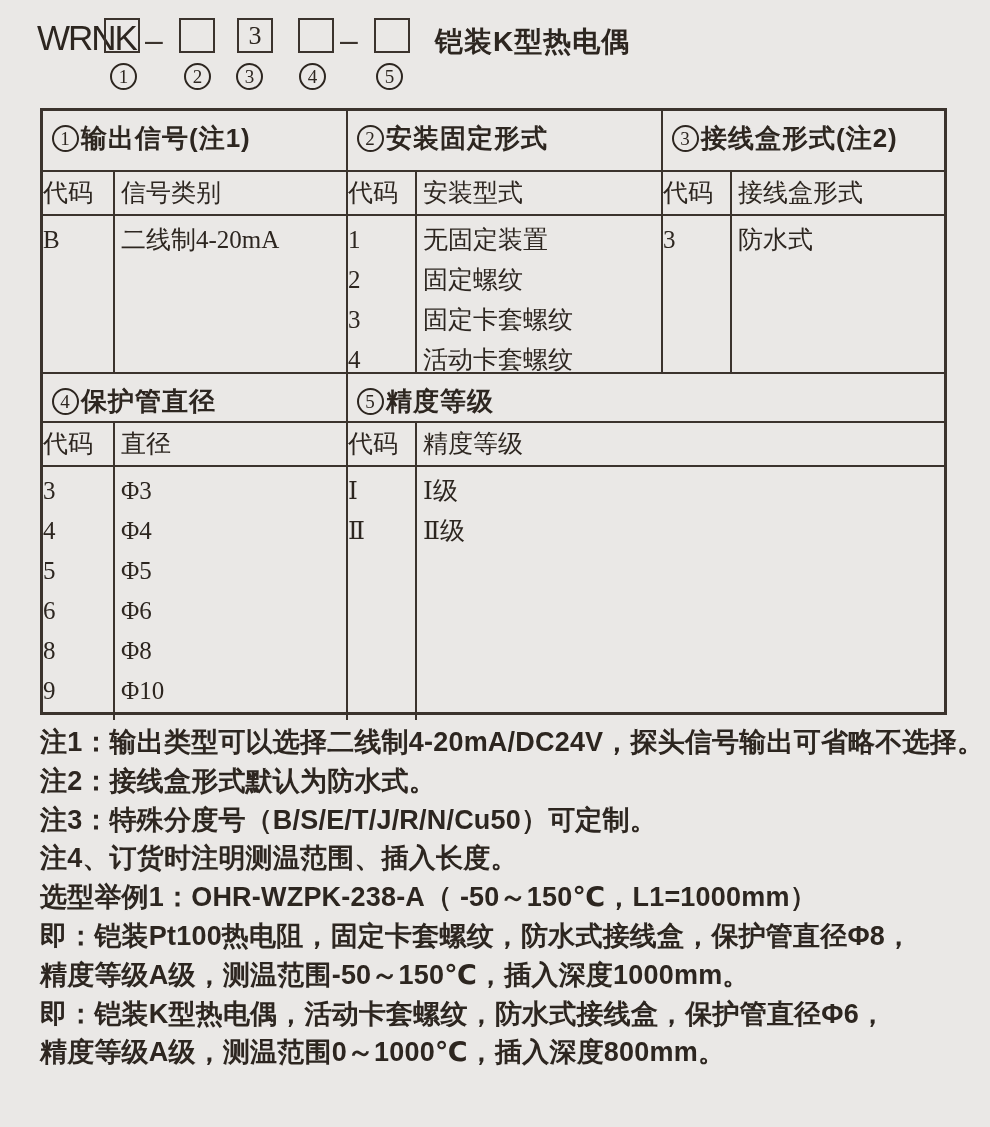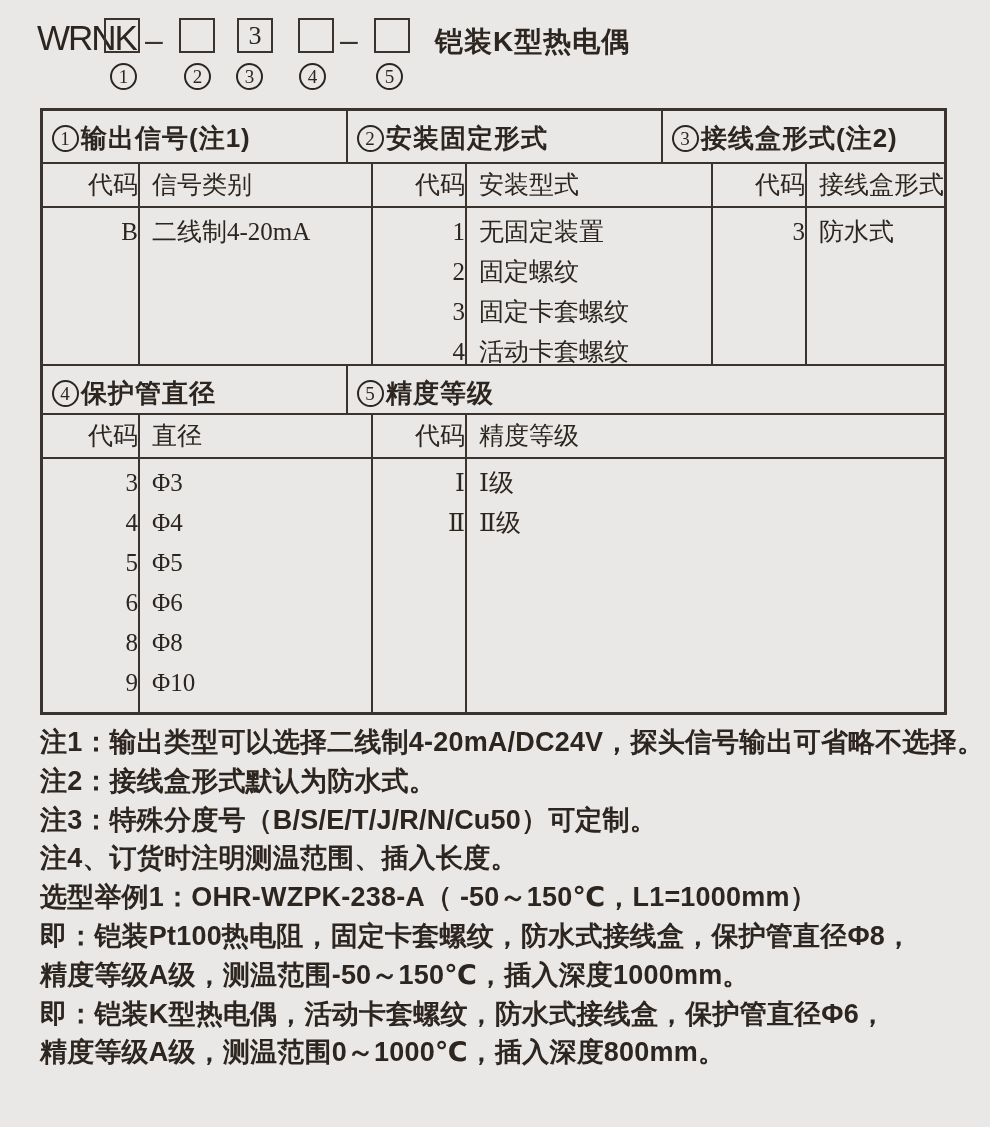--- a/index.html
+++ b/index.html
@@ -69,7 +69,7 @@
   .lbl-col{padding-left:12px;}
   .body-line{line-height:40px;font-size:25px;white-space:nowrap;}
   .body-cell{padding-top:4px;}
-  .r1{height:53px}.r2{height:44px}.r3{height:158px}
+  .r1{height:61px}.r2{height:44px}.r3{height:158px}
   .r4{height:49px}.r5{height:44px}.r6{height:253px}
   .w-code{width:72px}.w-s1lbl{width:233px}
   .w-s2code{width:69px}.w-s2lbl{width:246px}

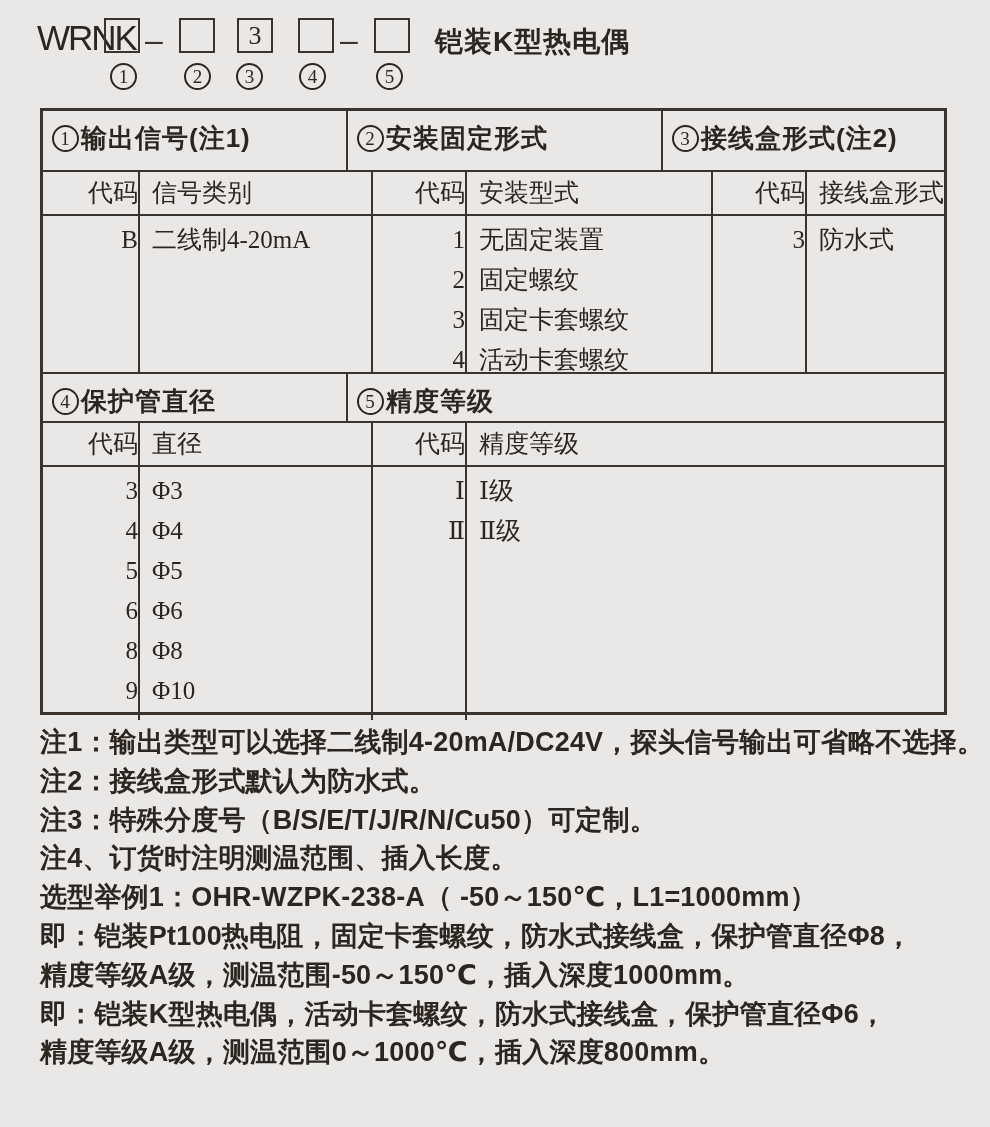--- a/index.html
+++ b/index.html
@@ -65,7 +65,7 @@
   }
   .sec-h .circ{margin-right:2px;position:relative;top:-2px;}
   .sub{font-size:25px;line-height:42px;white-space:nowrap;}
-  .code-col{text-align:right;margin-left:25px;}
+  .code-col{text-align:left;}
   .lbl-col{padding-left:12px;}
   .body-line{line-height:40px;font-size:25px;white-space:nowrap;}
   .body-cell{padding-top:4px;}

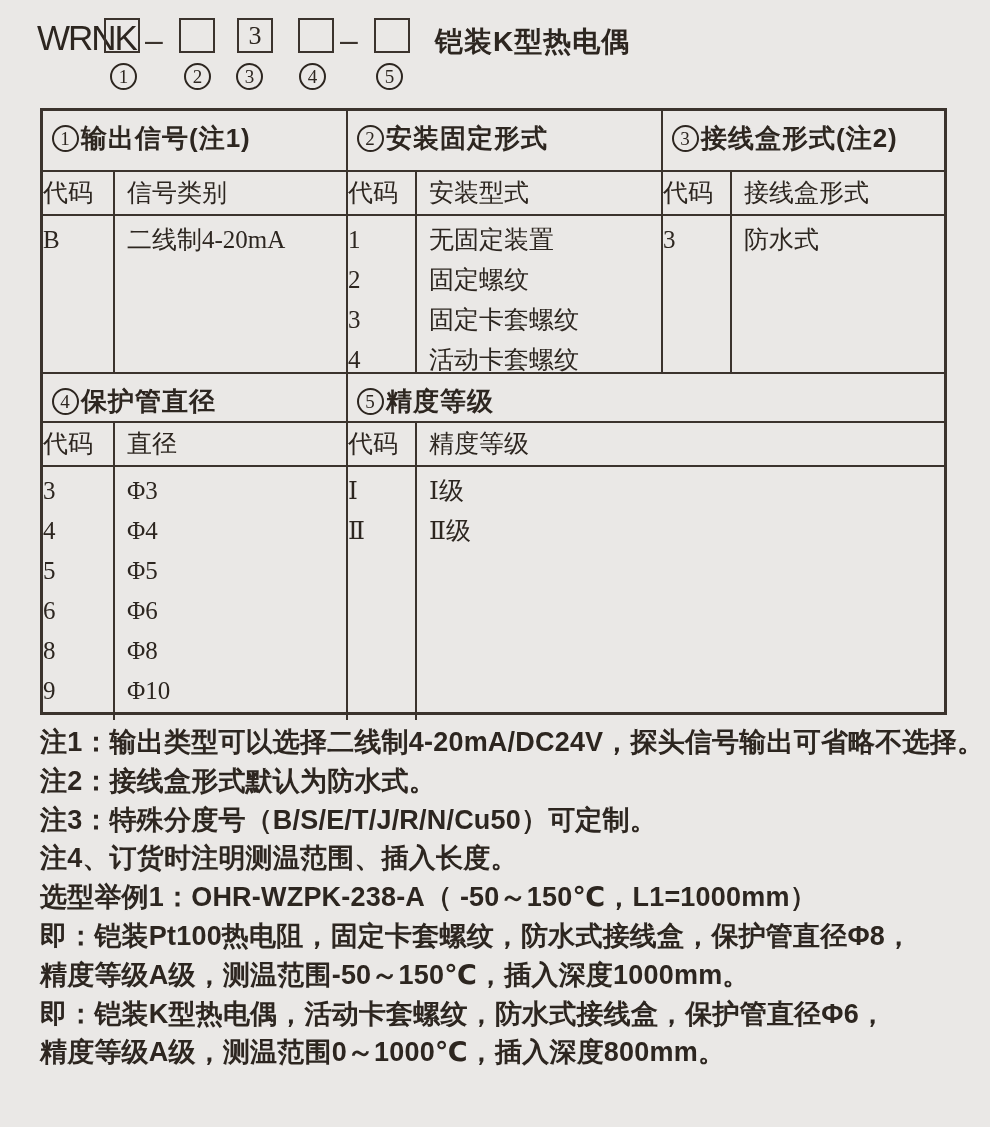--- a/index.html
+++ b/index.html
@@ -66,7 +66,7 @@
   .sec-h .circ{margin-right:2px;position:relative;top:-2px;}
   .sub{font-size:25px;line-height:42px;white-space:nowrap;}
   .code-col{text-align:left;}
-  .lbl-col{padding-left:12px;}
+  .lbl-col{padding-left:6px;}
   .body-line{line-height:40px;font-size:25px;white-space:nowrap;}
   .body-cell{padding-top:4px;}
   .r1{height:61px}.r2{height:44px}.r3{height:158px}

